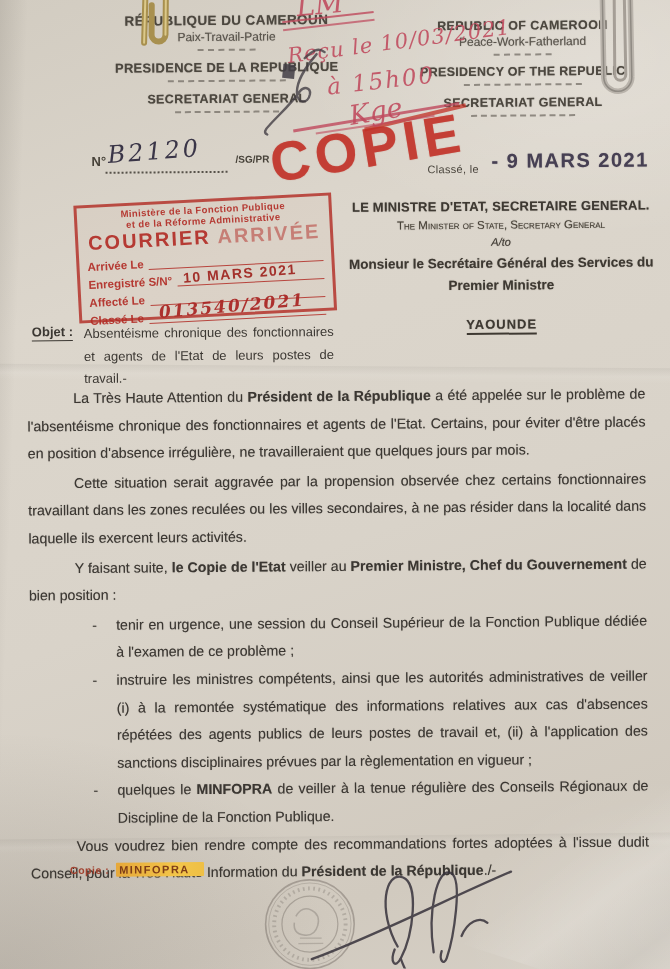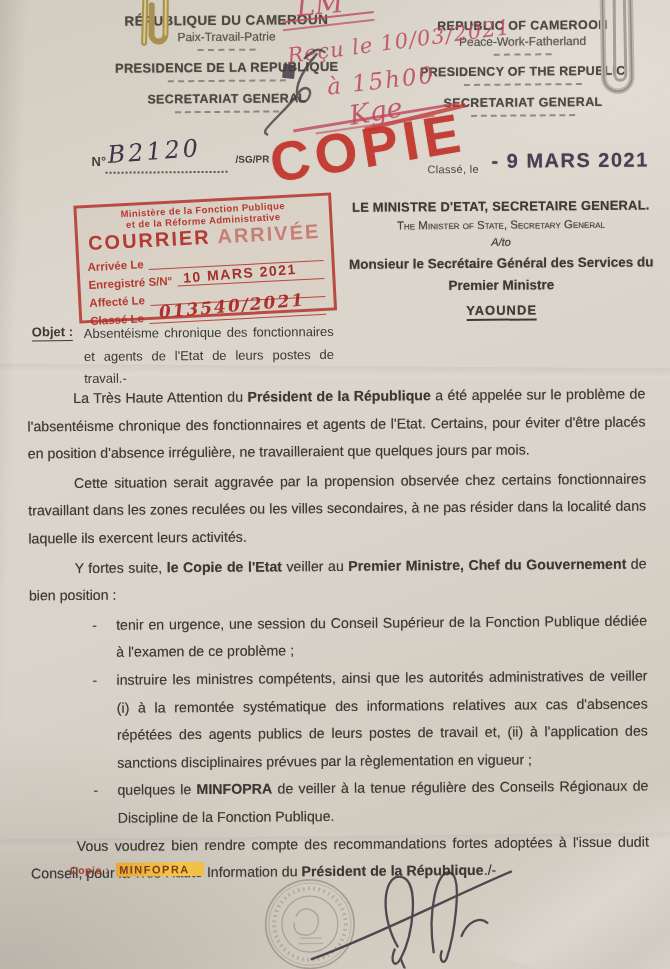--- a/index.html
+++ b/index.html
@@ -89,7 +89,7 @@
   .addr .l2{font-size:11.5px;font-variant:small-caps;margin-top:5px;color:#494339;}
   .addr .l3{font-style:italic;font-size:11px;margin-top:5px;}
   .addr .l4{font-weight:bold;font-size:13.5px;margin-top:5px;line-height:22px;}
-  .addr .l6{display:inline-block;font-weight:bold;font-size:13px;letter-spacing:1px;margin-top:6px;
+  .addr .l6{display:inline-block;font-weight:bold;font-size:13px;letter-spacing:1px;margin-top:20px;
     border-bottom:2px solid #3e3932;padding-bottom:1px;}
 
   

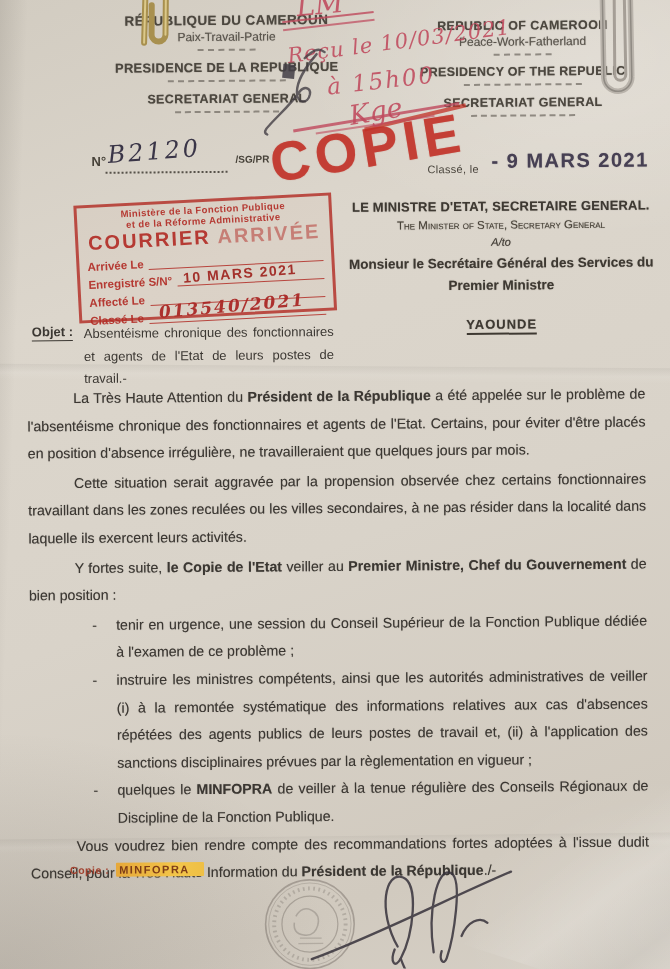--- a/index.html
+++ b/index.html
@@ -219,7 +219,7 @@
     <div class="body">
       <p><span>La Très Haute Attention du </span><span class="b">Président de la République</span><span> a été appelée sur le problème de l'absentéisme chronique des fonctionnaires et agents de l'Etat. Certains, pour éviter d'être placés en position d'absence irrégulière, ne travailleraient que quelques jours par mois.</span></p>
       <p>Cette situation serait aggravée par la propension observée chez certains fonctionnaires travaillant dans les zones reculées ou les villes secondaires, à ne pas résider dans la localité dans laquelle ils exercent leurs activités.</p>
-      <p><span>Y fortes suite, </span><span class="b">le Copie de l'Etat</span><span> veiller au </span><span class="b">Premier Ministre, Chef du Gouvernement</span><span> de bien position :</span></p>
+      <p><span>Y faisant suite, </span><span class="b">le Copie de l'Etat</span><span> veiller au </span><span class="b">Premier Ministre, Chef du Gouvernement</span><span> de bien position :</span></p>
       <div class="bullets">
         <div class="bullet">
             <span class="dash">-</span>

